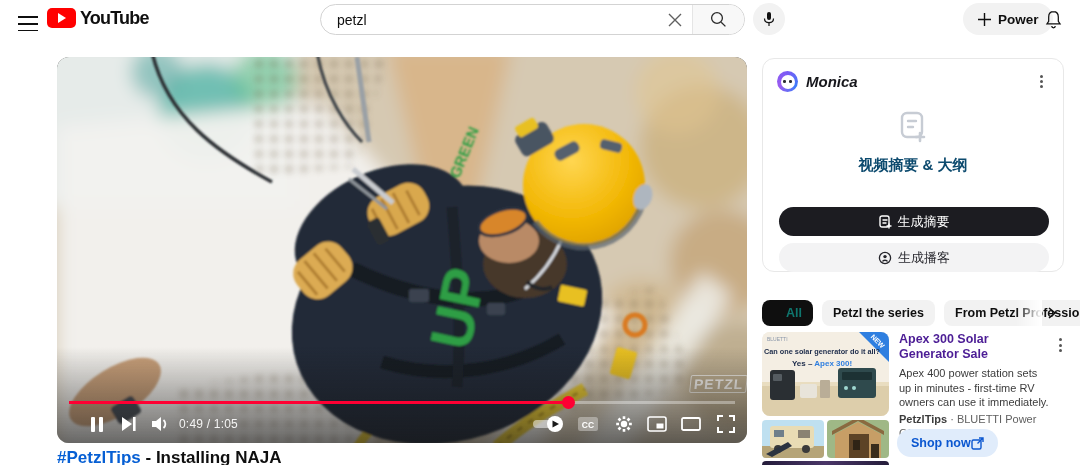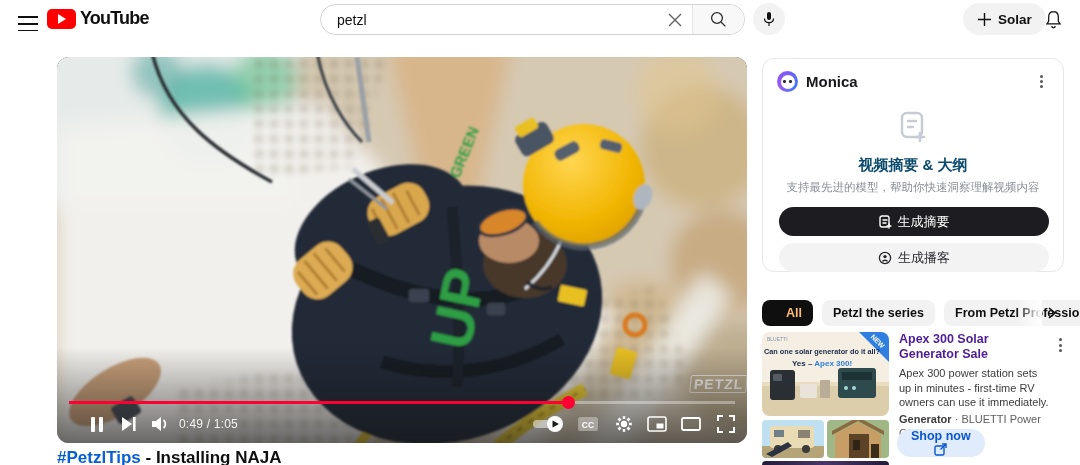--- a/index.html
+++ b/index.html
@@ -10,7 +10,7 @@
   .header { position:absolute; left:0; top:0; width:1080px; height:48px; background:#fff; }
   .hamburger { position:absolute; left:18px; top:11px; width:20px; height:16px; cursor:pointer; }
   .hamburger span { display:block; height:1.8px; background:#0f0f0f; margin:5px 0; }
-  .logo { position:absolute; left:47px; top:8px; display:flex; align-items:flex-end; gap:4px; cursor:pointer; }
+  .logo { position:absolute; left:47px; top:8px; display:flex; align-items:flex-start; gap:4px; cursor:pointer; }
   .logo-mark { width:29px; height:20px; background:#ff0000; border-radius:5px; position:relative; }
   .logo-mark:before { content:""; position:absolute; left:11px; top:5px;
     border-left:8px solid #fff; border-top:5px solid transparent; border-bottom:5px solid transparent; }

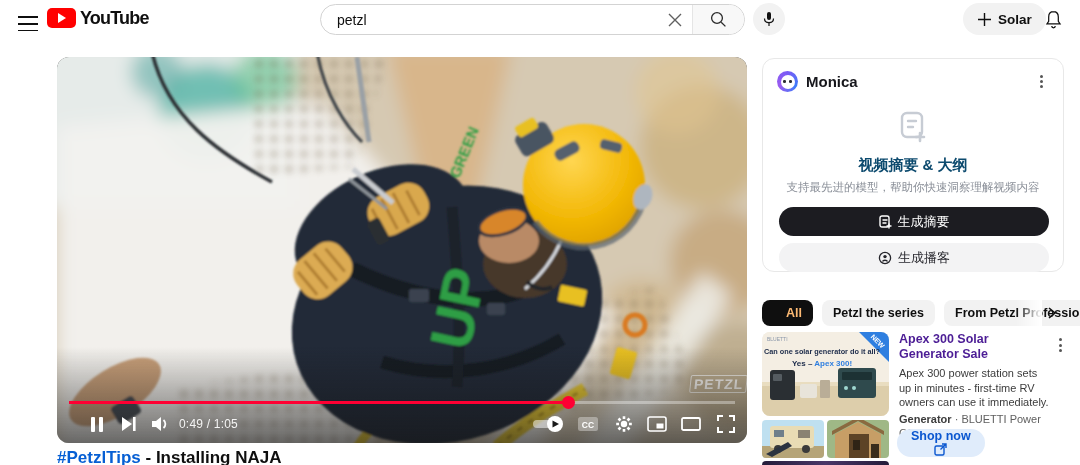--- a/index.html
+++ b/index.html
@@ -161,7 +161,7 @@
     <svg width="15" height="15" viewBox="0 0 15 15">
         <path d="M7.5 1 V14 M1 7.5 H14" stroke="#0f0f0f" stroke-width="1.4"></path>
       </svg>
-    <span>Solar</span>
+    <span>Power</span>
   </div>
 
   <div class="bell">

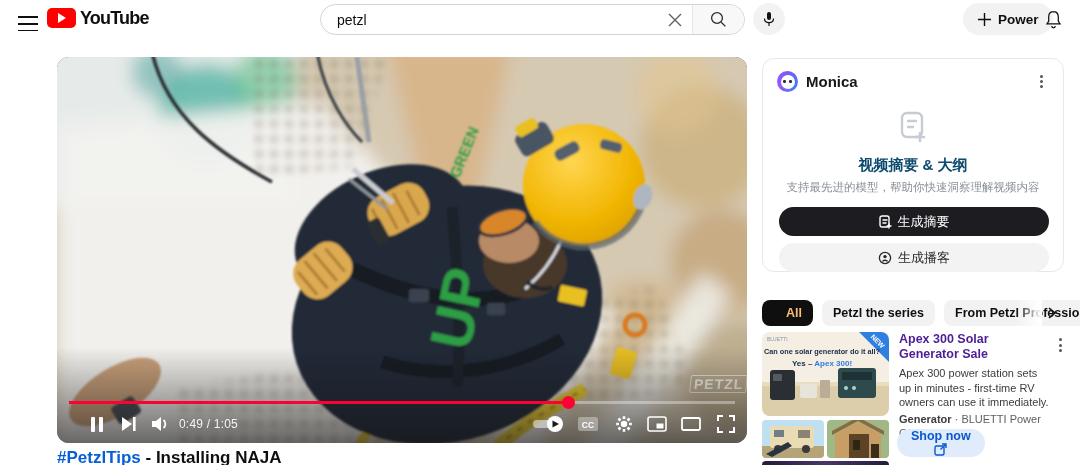--- a/index.html
+++ b/index.html
@@ -65,7 +65,7 @@
 
   .monica-card { position:absolute; left:0; top:58px; width:302px; height:214px;
     border:1px solid #e8e8e8; border-radius:12px; background:#fff; }
-  .monica-head { position:absolute; left:14px; top:12px; right:12px; display:flex; align-items:center; }
+  .monica-head { position:absolute; left:14px; top:12px; right:12px; display:flex; align-items:center;font-style:italic; }
   .monica-logo { width:21px; height:21px; border-radius:50%;
     background:conic-gradient(#7b5bf5,#3d7bfa,#9a5cf0,#7b5bf5); position:relative; }
   .monica-logo:after { content:""; position:absolute; left:3.5px; top:3.5px; width:14px; height:14px;

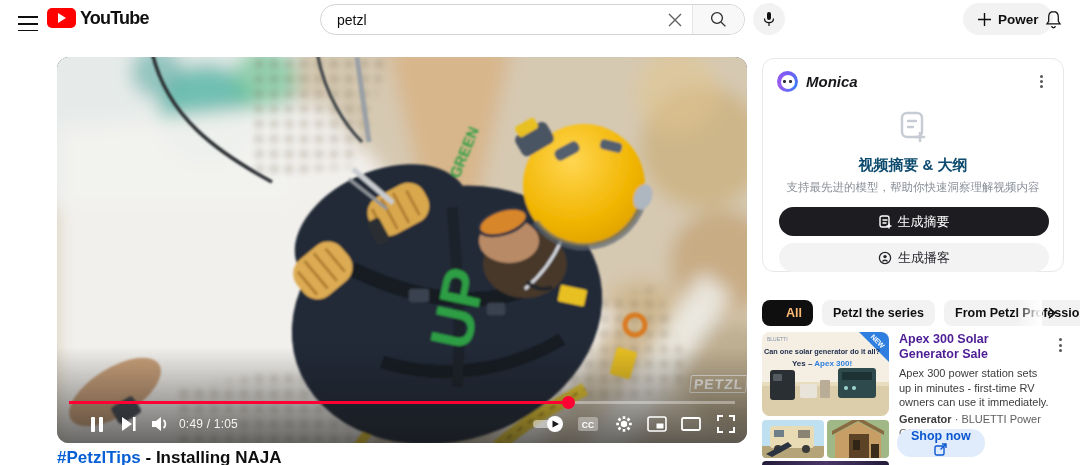--- a/index.html
+++ b/index.html
@@ -381,7 +381,6 @@
         </svg>
     </div>
     <div class="monica-heading">视频摘要 &amp; 大纲</div>
-    <div class="monica-sub">支持最先进的模型，帮助你快速洞察理解视频内容</div>
     <div class="monica-btn light">
       <svg width="14" height="14" viewBox="0 0 14 14">
           <circle cx="7" cy="7" r="5.6" fill="none" stroke="#26262c" stroke-width="1.3"></circle>

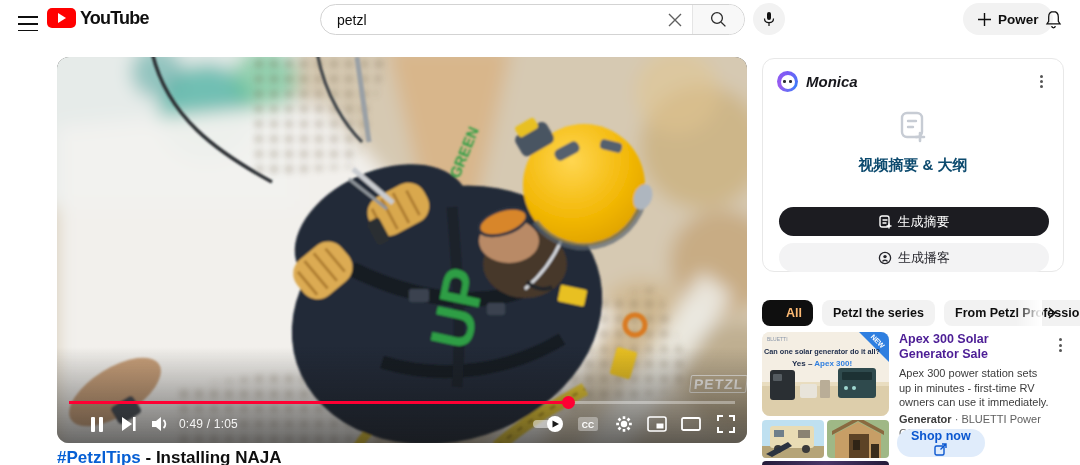--- a/index.html
+++ b/index.html
@@ -92,7 +92,7 @@
     align-items:center; }
   .chip { height:26px; padding:0 11px; border-radius:8px; background:#f2f2f2; font-size:12.5px;
     font-weight:600; display:flex; align-items:center; white-space:nowrap; cursor:pointer; color:#0f0f0f; }
-  .chip.active { background:#0f0f0f; color:#fdba74;padding-left:24px; }
+  .chip.active { background:#0f0f0f; color:#0f766e;padding-left:24px; }
   .chip-fade { position:absolute; right:22px; top:0; width:26px; height:26px;
     background:linear-gradient(to right, rgba(255,255,255,0), #fff); pointer-events:none; }
   .chips-more { position:absolute; right:2px; top:3px; width:20px; height:20px; cursor:pointer;

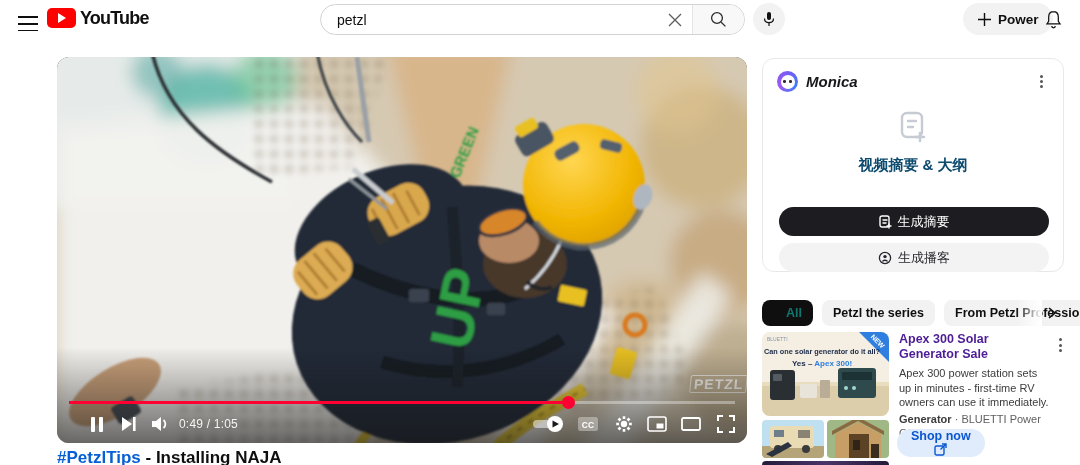--- a/index.html
+++ b/index.html
@@ -462,7 +462,7 @@
 
     <div class="ad-text">
       <div class="ad-title">Apex 300 Solar Generator Sale</div>
-      <div class="ad-desc">Apex 300 power station sets up in minutes - first-time RV owners can use it immediately.</div>
+      <div class="ad-desc">Apex 400 power station sets up in minutes - first-time RV owners can use it immediately.</div>
       <div class="ad-sponsor">
         <b>Generator</b>
         <span>·</span>

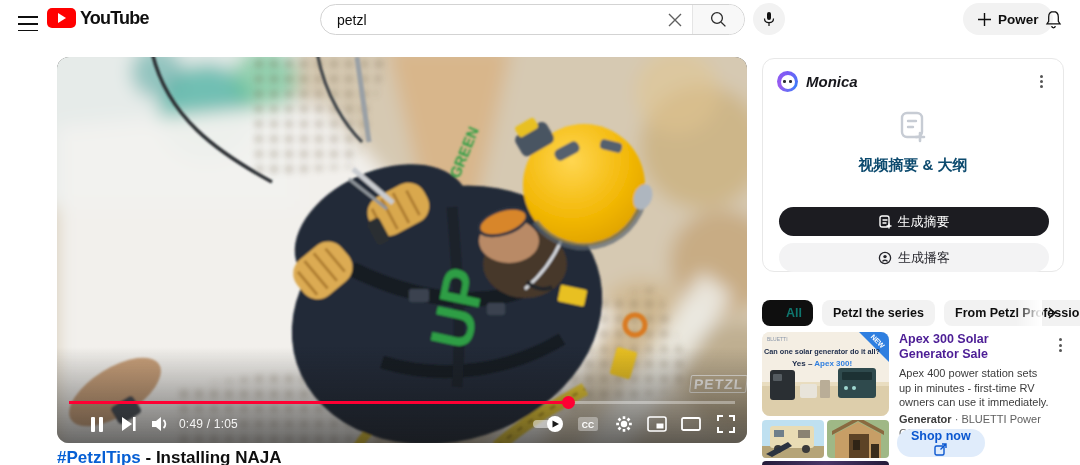--- a/index.html
+++ b/index.html
@@ -464,7 +464,7 @@
       <div class="ad-title">Apex 300 Solar Generator Sale</div>
       <div class="ad-desc">Apex 400 power station sets up in minutes - first-time RV owners can use it immediately.</div>
       <div class="ad-sponsor">
-        <b>Generator</b>
+        <b>PetzlTips</b>
         <span>·</span>
         <span>BLUETTI Power Official</span>
       </div>

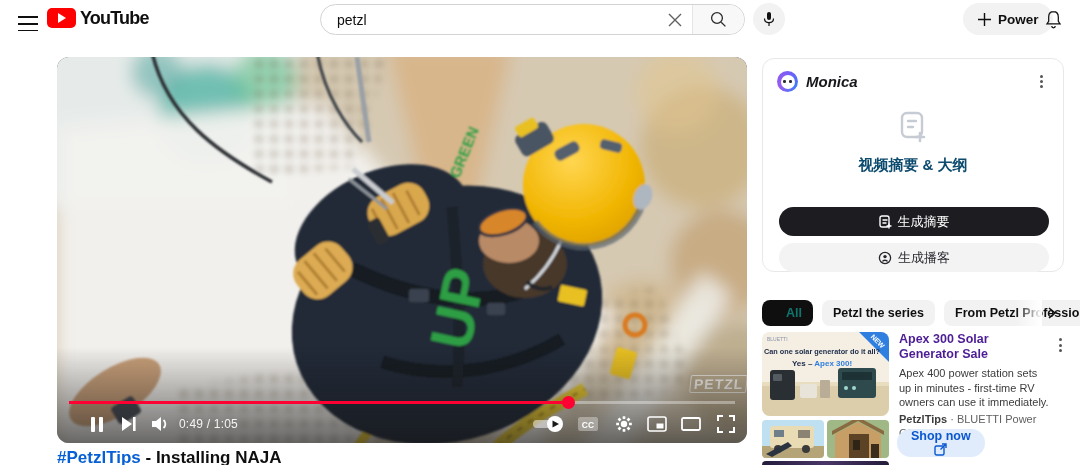--- a/index.html
+++ b/index.html
@@ -115,7 +115,7 @@
   .ad-kebab { position:absolute; left:288px; top:3px; }
   .shop-btn { position:absolute; left:135px; top:97px; height:28px; padding:0 14px; border-radius:14px;
     background:#e0ecfb; color:#0b57d0; font-size:12.5px; font-weight:700; display:flex;
-    align-items:center; gap:0; cursor:pointer;flex-direction:column; }
+    align-items:center; gap:0; cursor:pointer; }
 
   svg { display:block; }
 </style>

